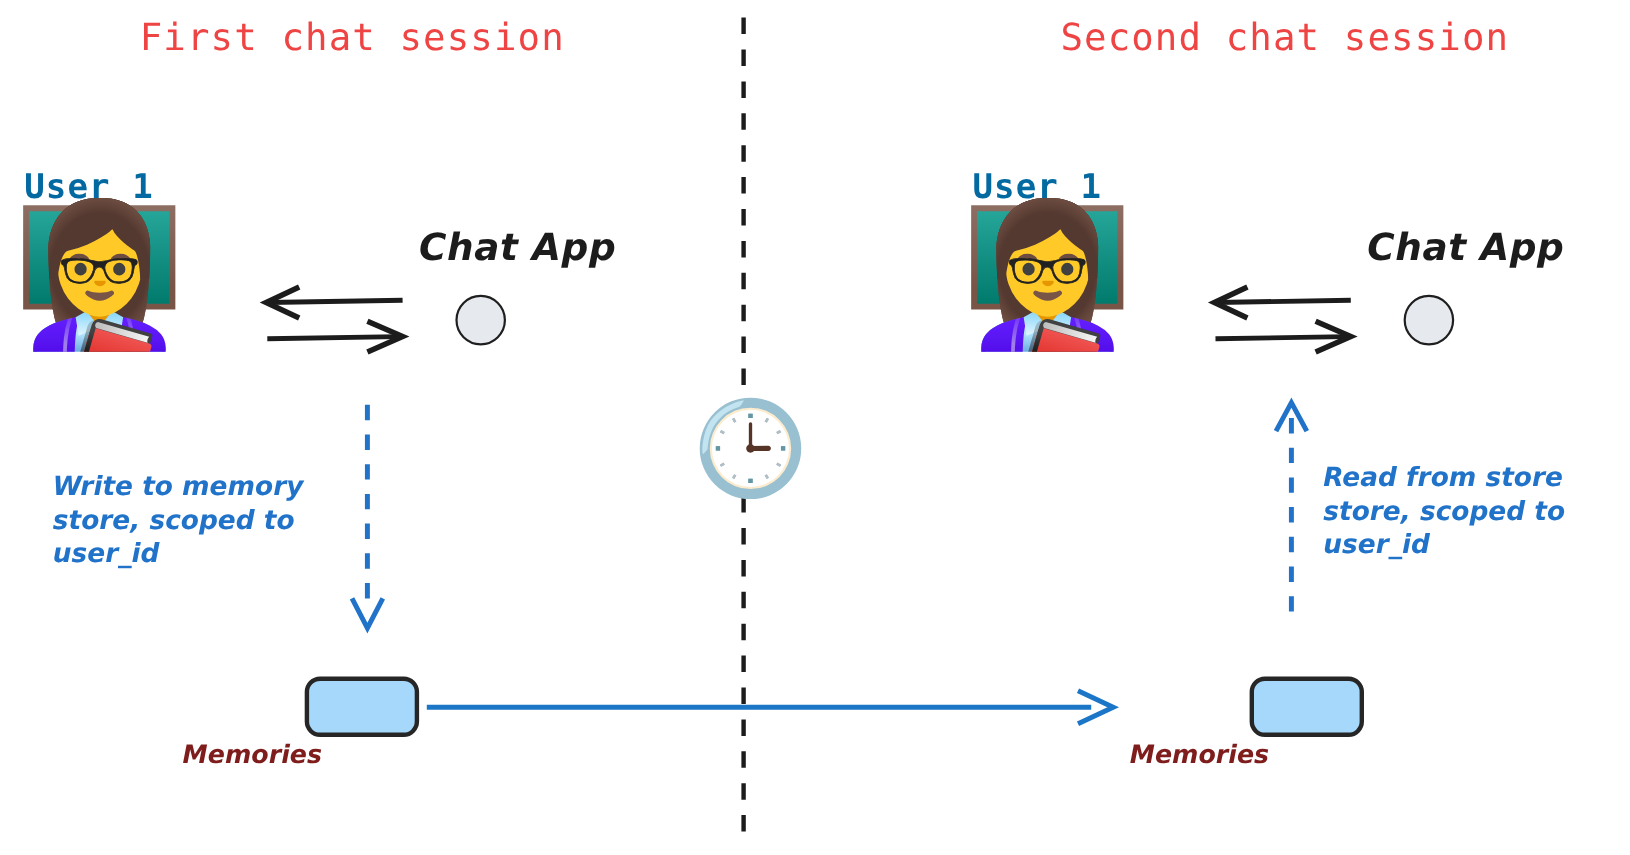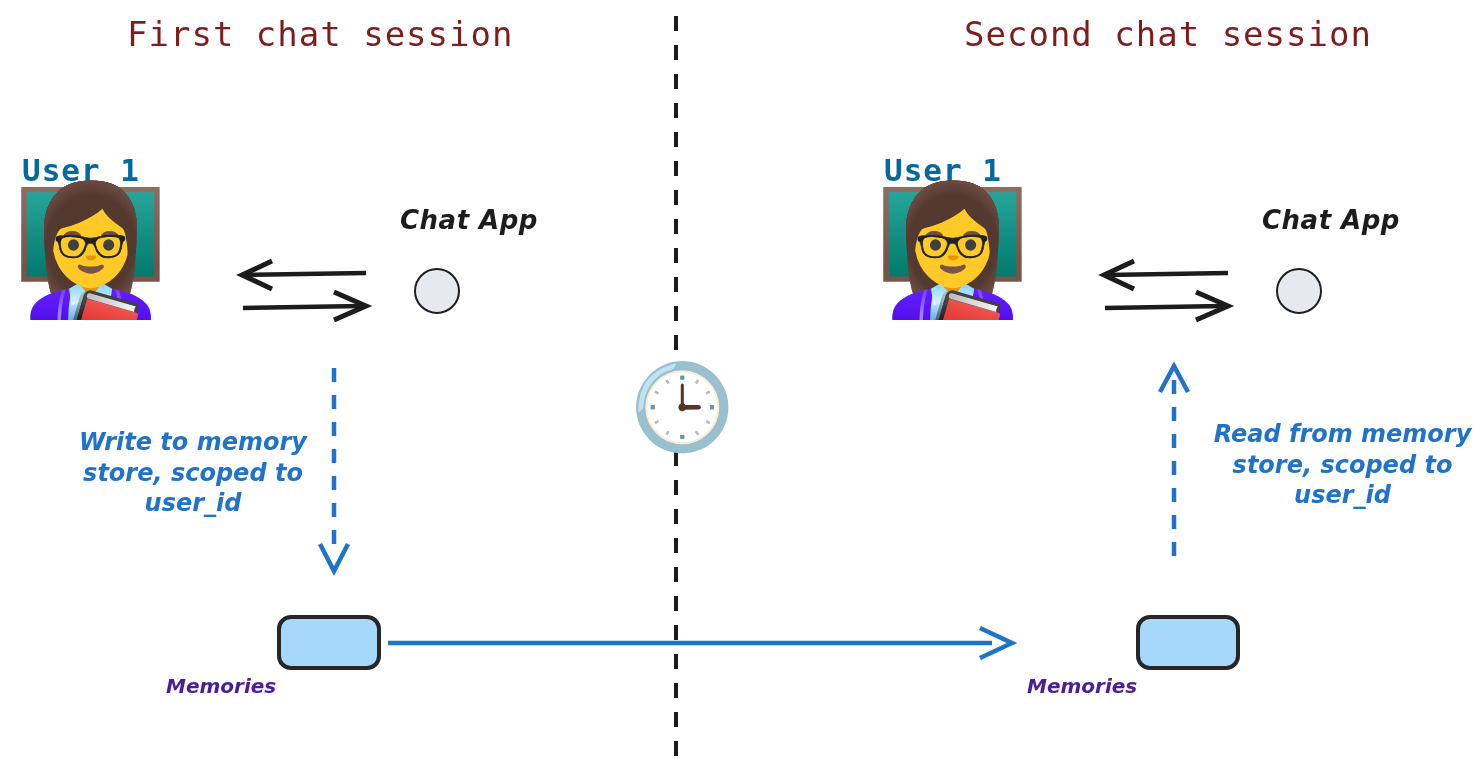--- a/index.html
+++ b/index.html
@@ -28,7 +28,7 @@
     font-family: "DejaVu Sans Mono", "Liberation Mono", monospace;
     font-size: 34px;
     letter-spacing: 1px;
-    color: #7f1d1d;
+    color: #ef4444;
     white-space: nowrap;
     font-weight: 400;
   }

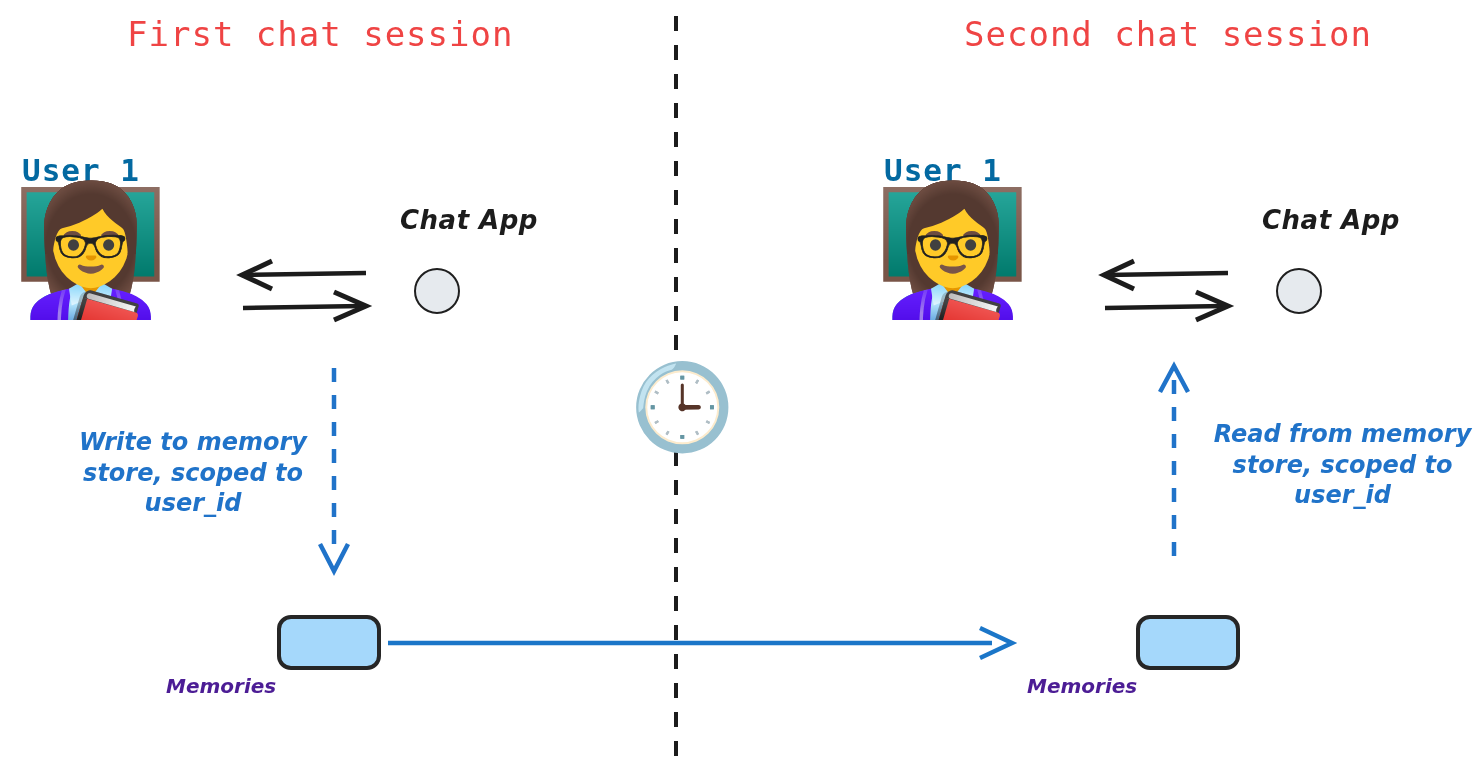--- a/index.html
+++ b/index.html
@@ -59,9 +59,8 @@
     white-space: nowrap;
   }
   .chat-app-label {
-    font-size: 26px;
+    font-size: 34px;
     letter-spacing: 0.5px;
-    margin-left: 19px;
   }
   .memories-label {
     font-size: 20px;

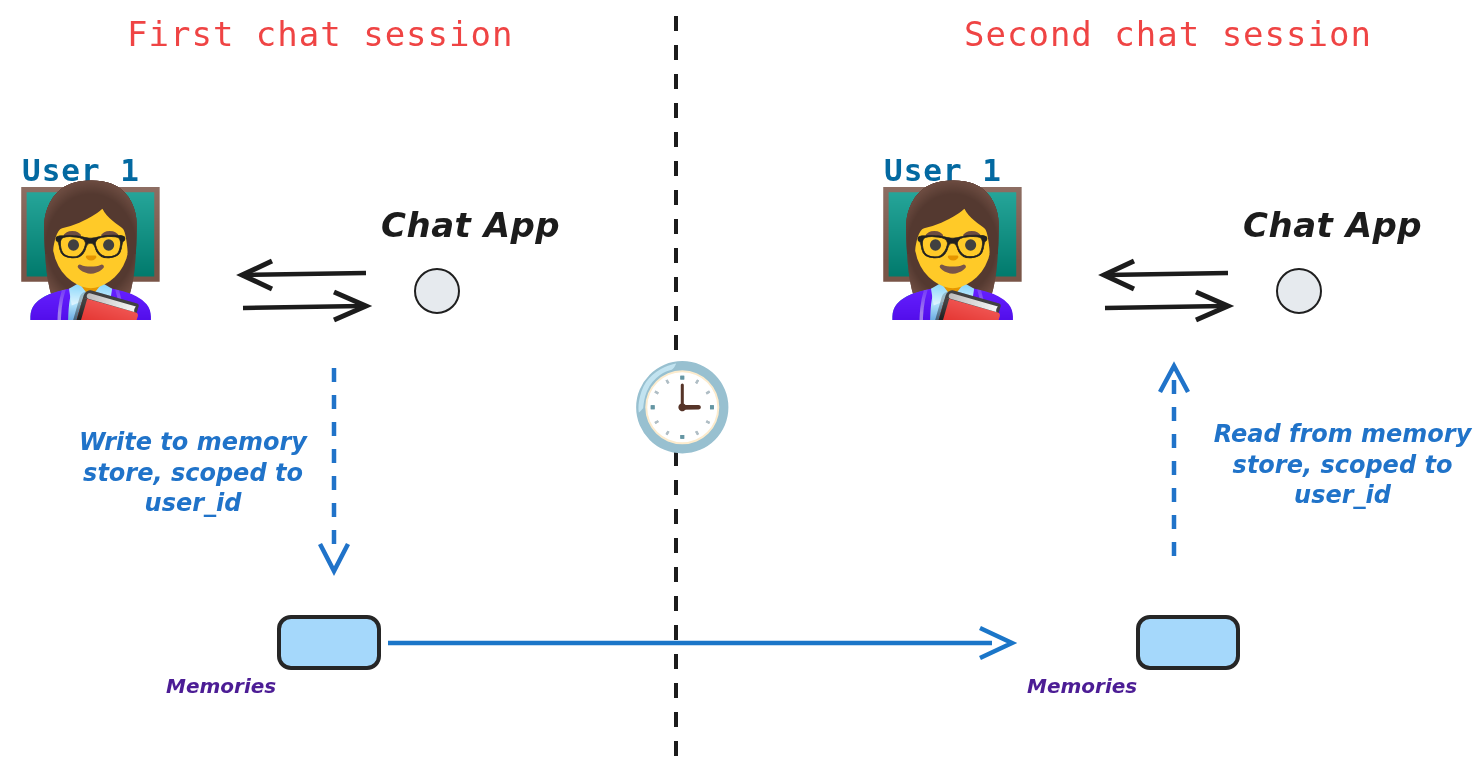--- a/index.html
+++ b/index.html
@@ -78,7 +78,7 @@
     color: #2073c9;
     font-size: 24px;
     line-height: 1.28;
-    text-align: center;
+    text-align: left;
   }
 
   

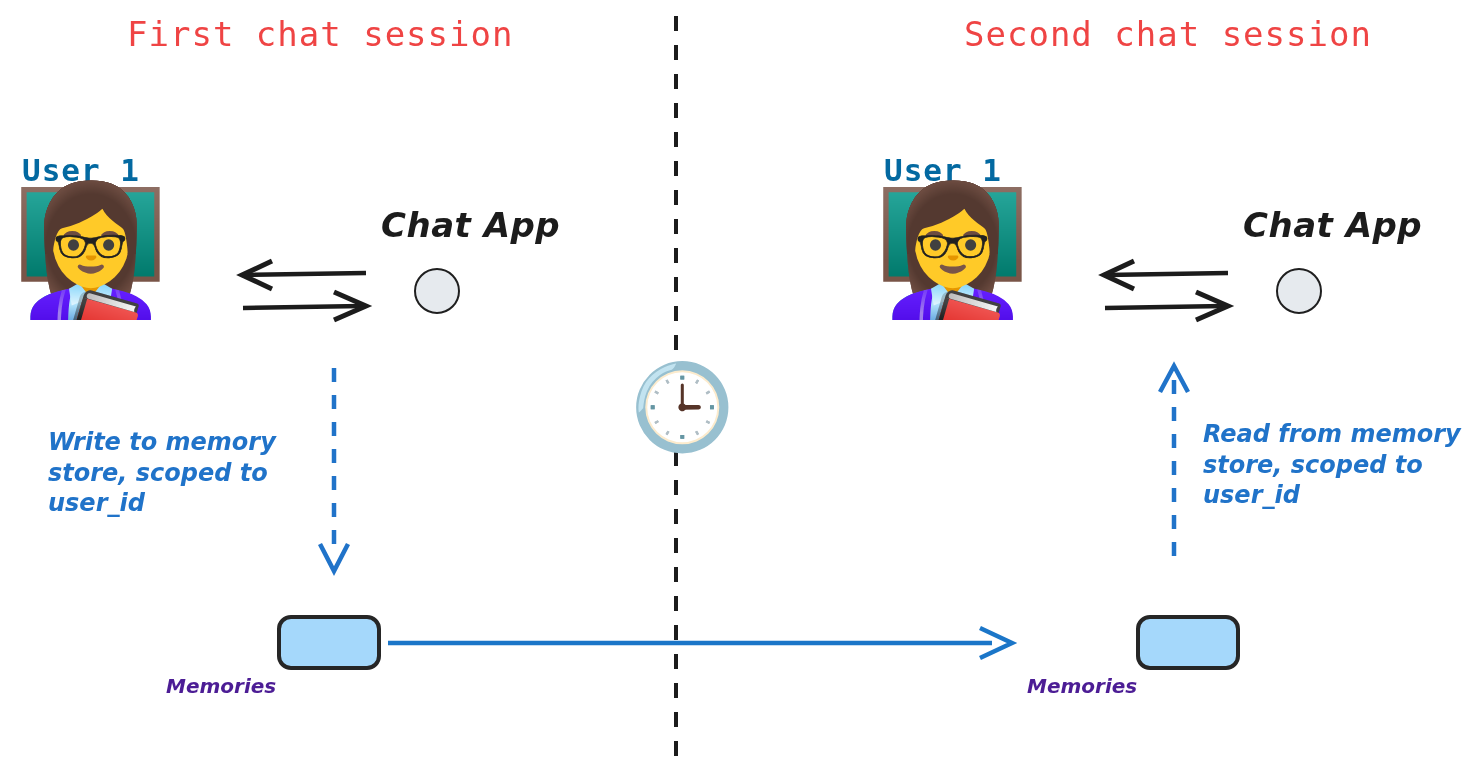--- a/index.html
+++ b/index.html
@@ -185,7 +185,7 @@
   </svg>
 
   <div class="abs note" style="left:1203px; top:419px; width:279px;">
-    <div>Read from memory</div>
+    <div>Read from store</div>
     <div>store, scoped to</div>
     <div>user_id</div>
   </div>

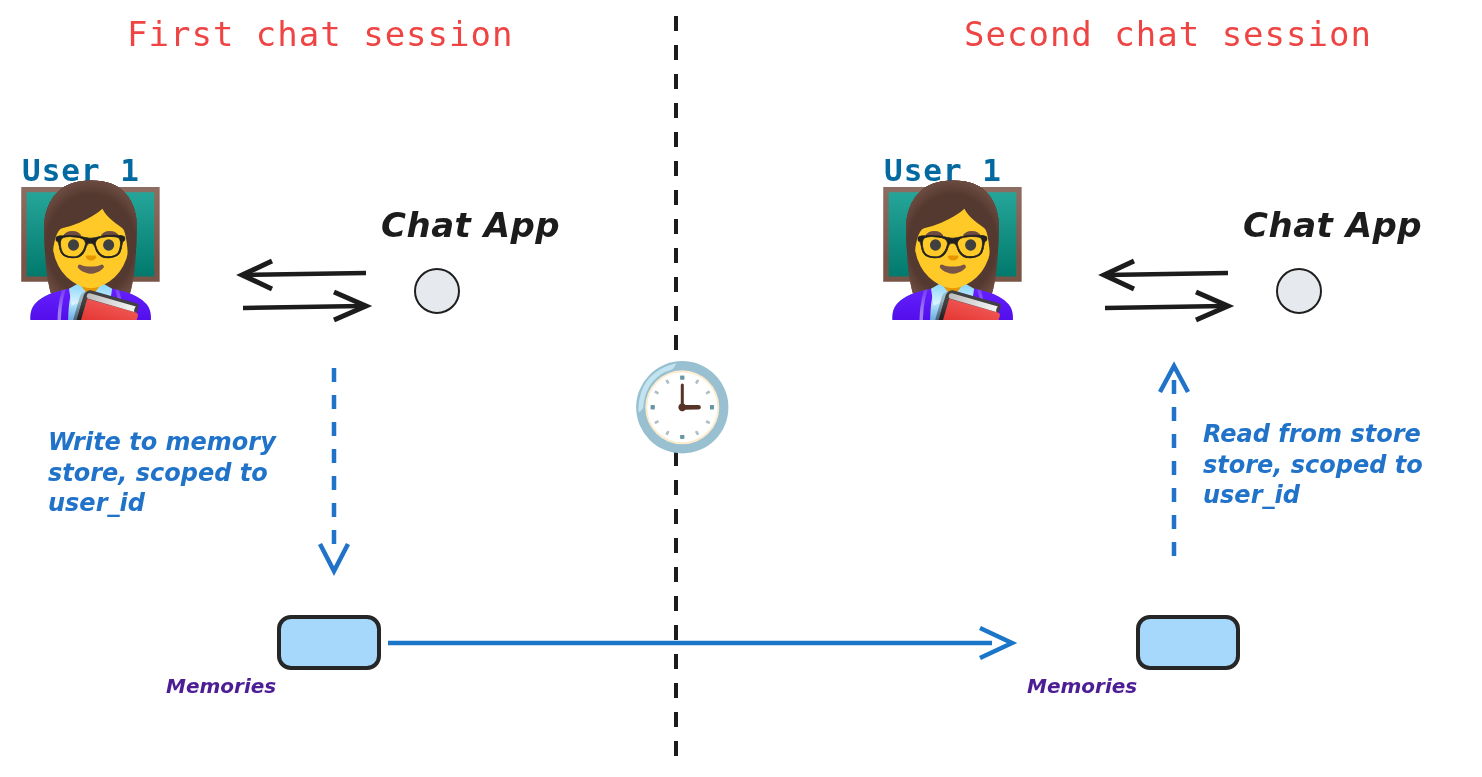--- a/index.html
+++ b/index.html
@@ -63,10 +63,10 @@
     letter-spacing: 0.5px;
   }
   .memories-label {
-    font-size: 20px;
+    font-size: 23px;
     font-style: italic;
     font-weight: 600;
-    color: #4c1d95;
+    color: #7f1d1d;
     font-family: "DejaVu Sans", sans-serif;
     white-space: nowrap;
     margin-top: 44px;

